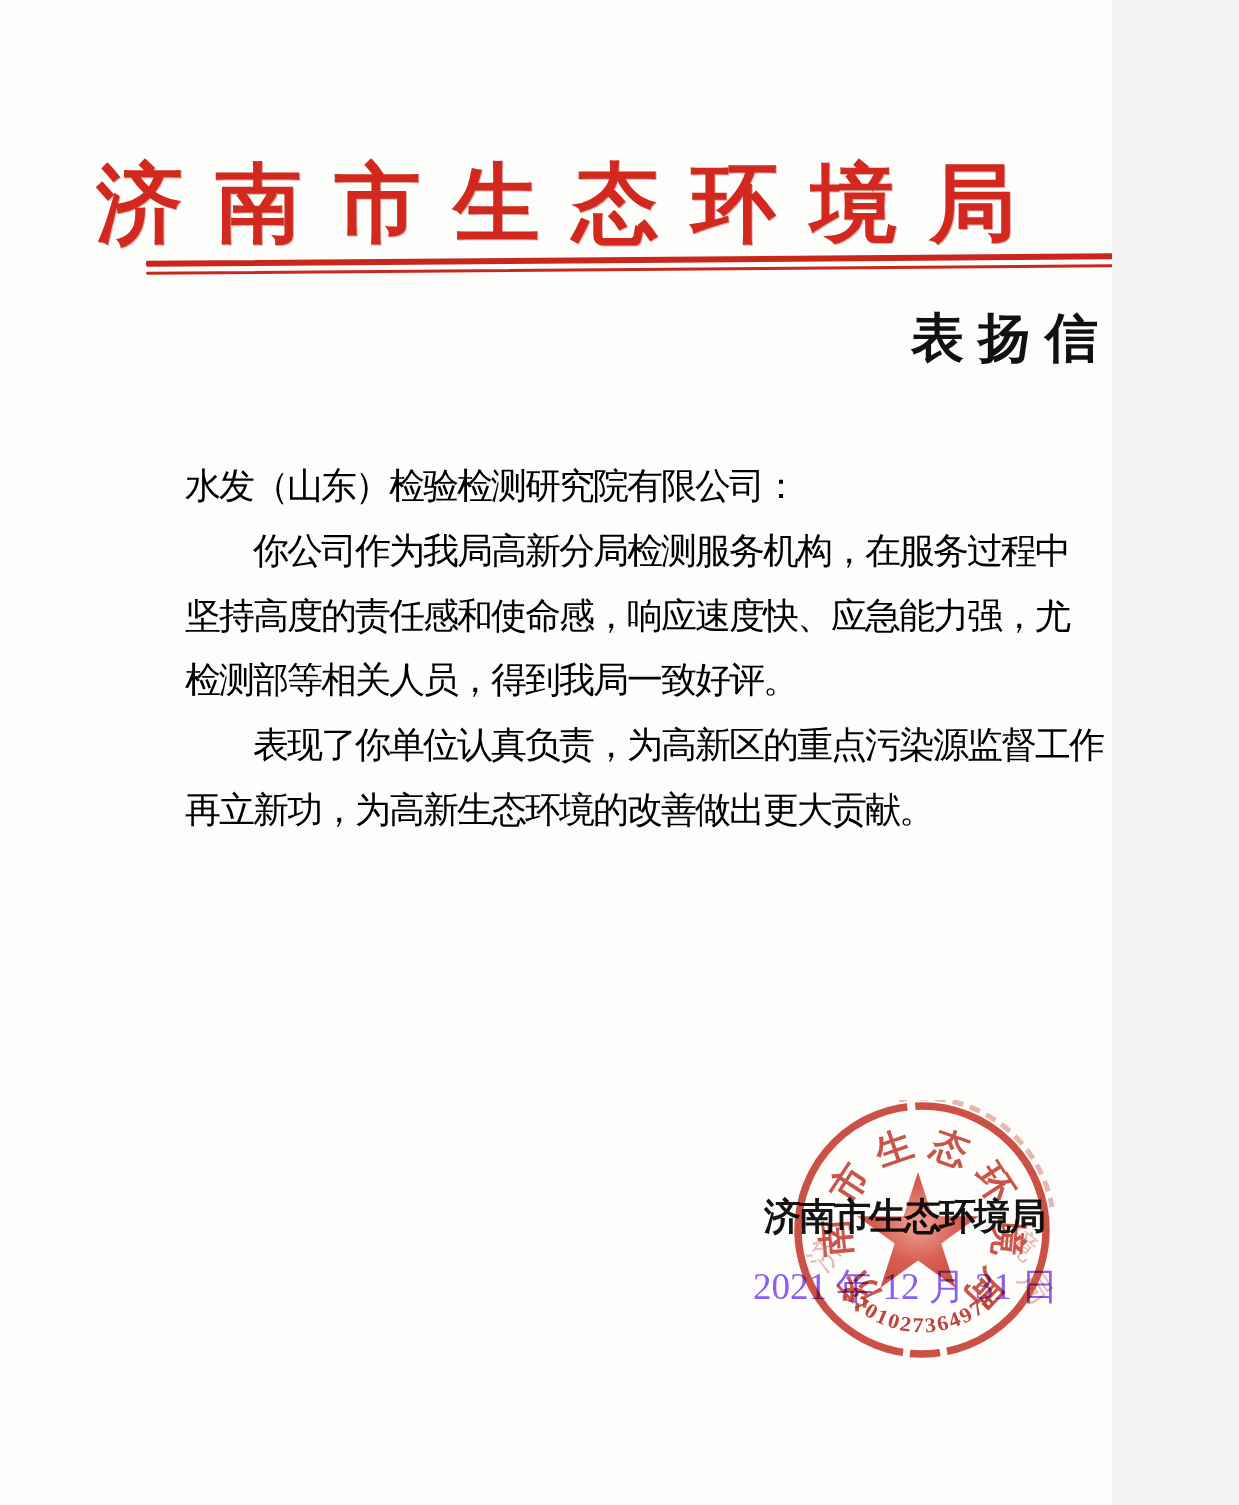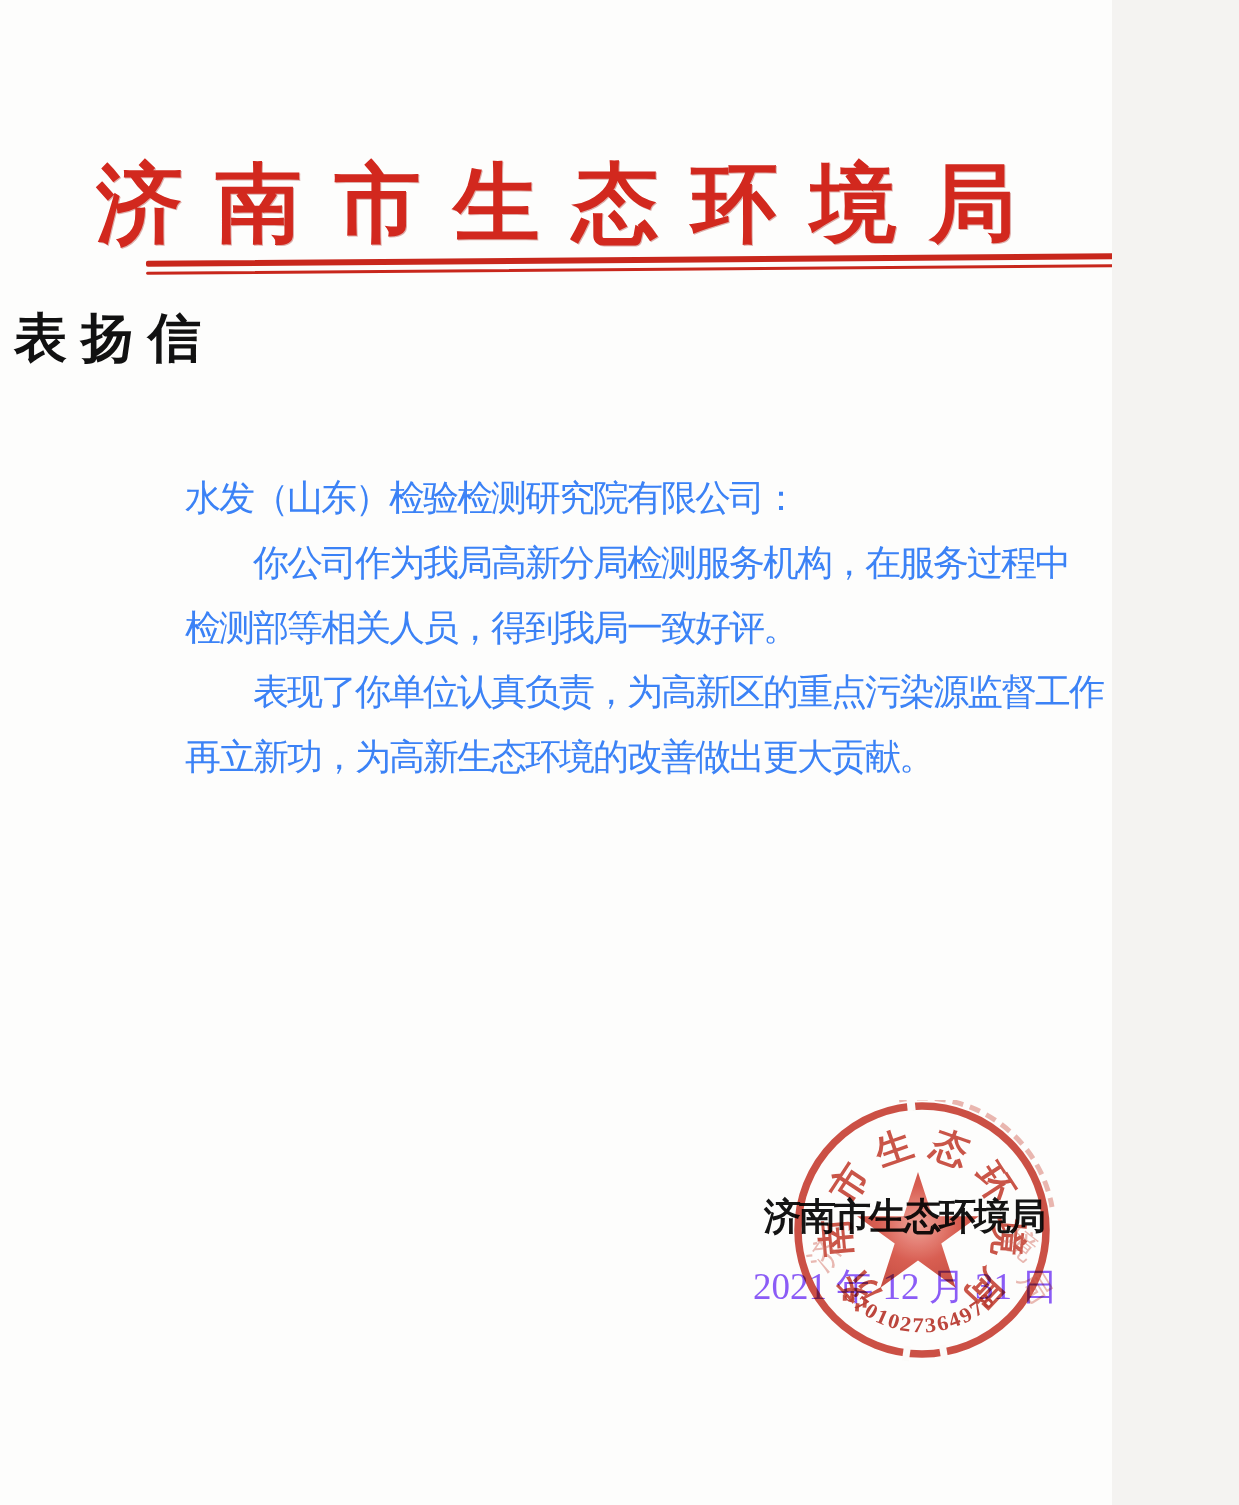--- a/index.html
+++ b/index.html
@@ -40,7 +40,7 @@
   .doc-title{
     position:absolute;
     top:303px;left:0;right:0;
-    text-align:left;
+    text-align:right;
     font-size:53px;
     font-weight:bold;
     letter-spacing:14px;

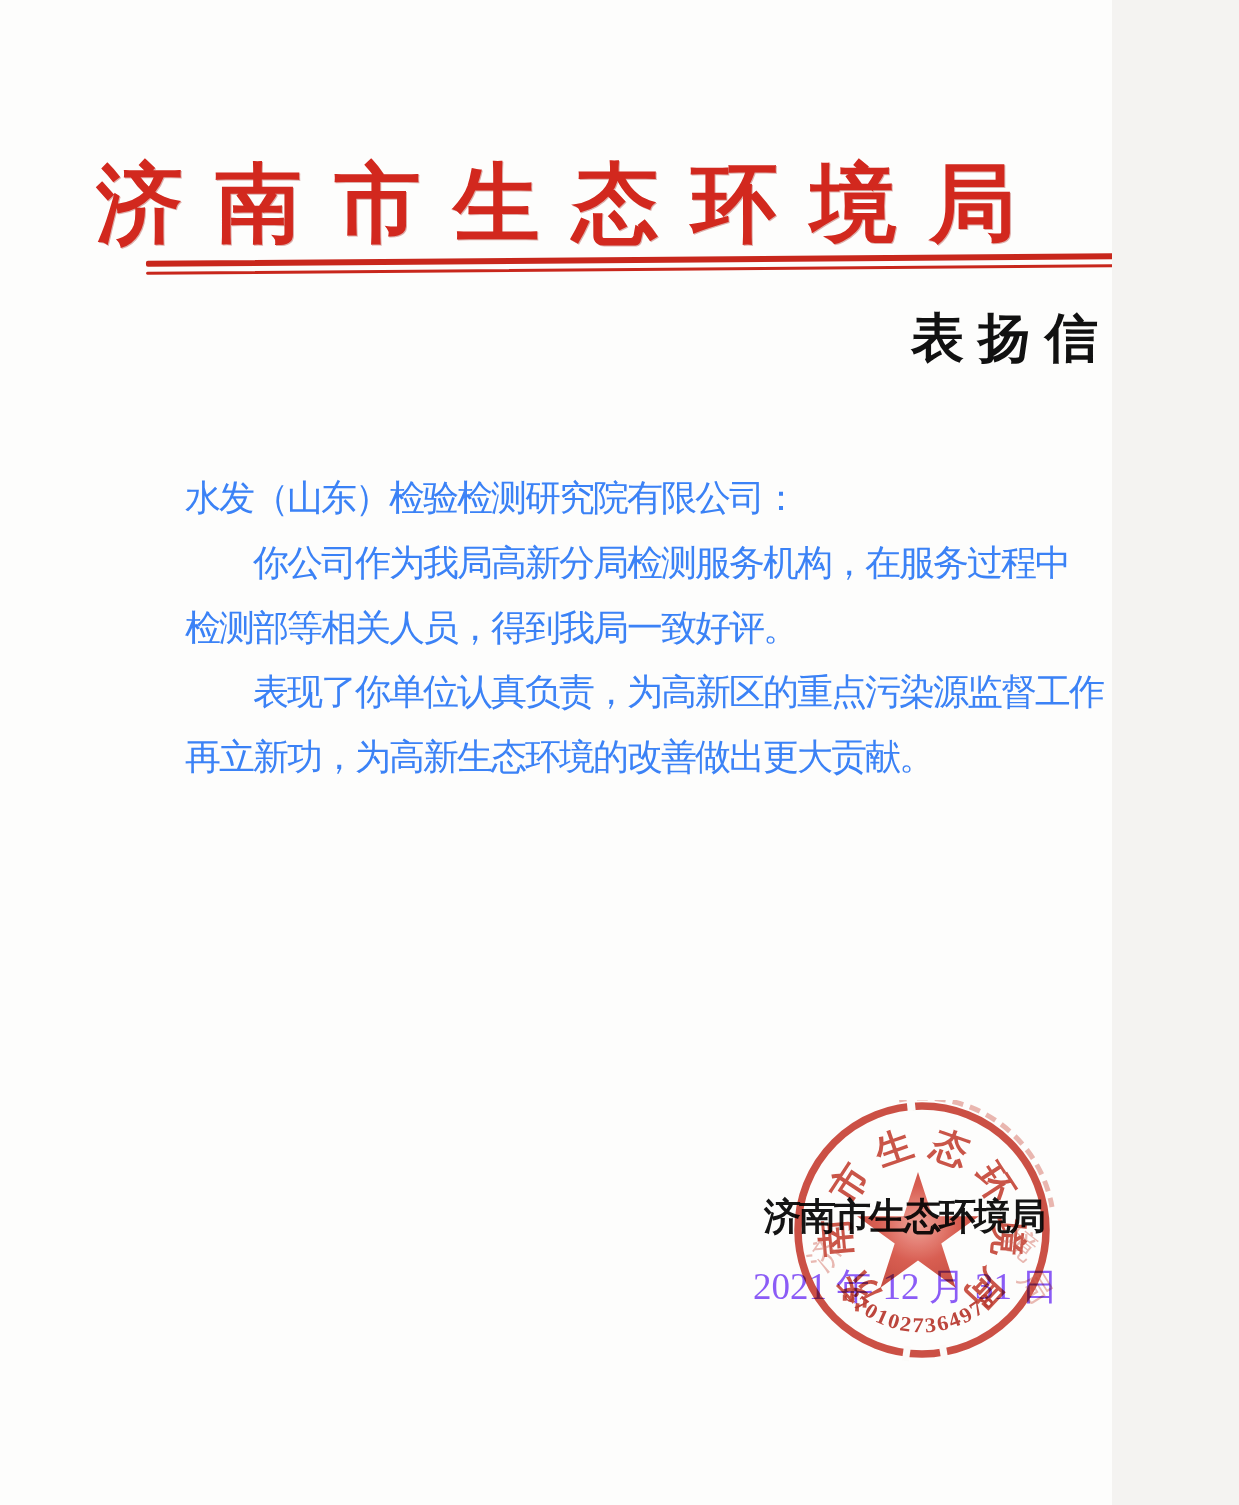--- a/index.html
+++ b/index.html
@@ -51,11 +51,10 @@
   
   .body-block{
     position:absolute;
-    left:185px;top:469px;
+    left:185px;top:454px;
     width:930px;
-    color:#3b82f6;
+    color:#000000;
     font-size:36px;
-    font-family:Liberation Mono, monospace;
   }
   .body-line{
     height:64.8px;

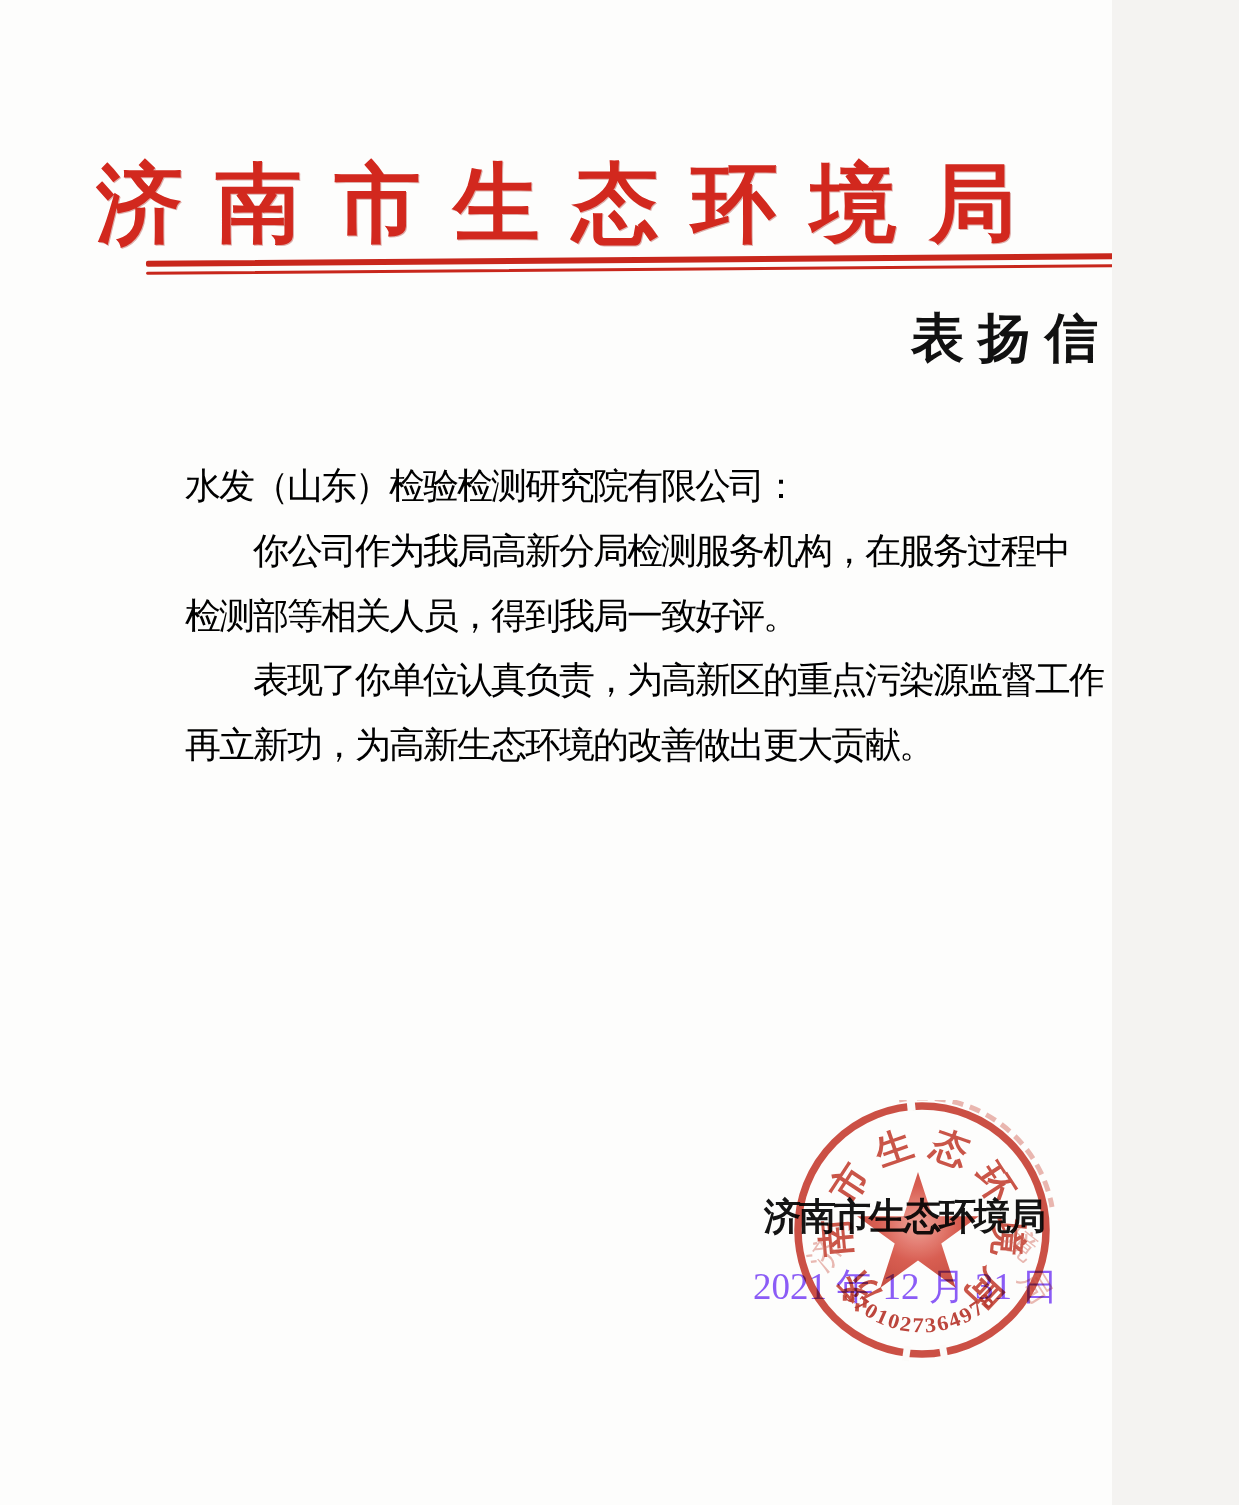--- a/index.html
+++ b/index.html
@@ -108,6 +108,7 @@
   <div class="body-block">
     <div class="body-line">水发（山东）检验检测研究院有限公司：</div>
     <div class="body-line indent">你公司作为我局高新分局检测服务机构，在服务过程中</div>
+    <div class="body-line">坚持高度的责任感和使命感，响应速度快、应急能力强，尤</div>
     <div class="body-line">检测部等相关人员，得到我局一致好评。</div>
     <div class="body-line indent">表现了你单位认真负责，为高新区的重点污染源监督工作</div>
     <div class="body-line">再立新功，为高新生态环境的改善做出更大贡献。</div>

